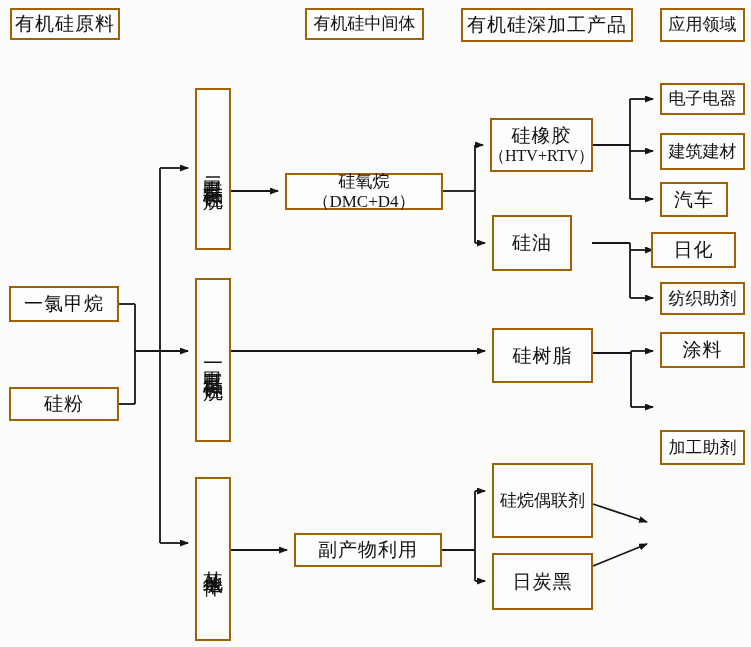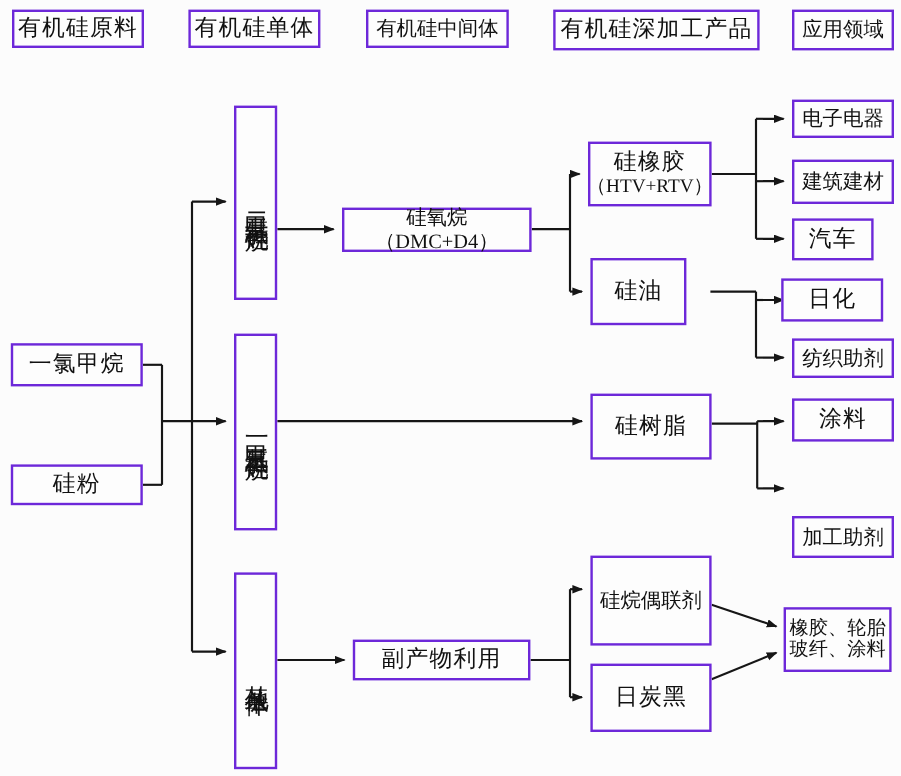--- a/index.html
+++ b/index.html
@@ -14,7 +14,7 @@
   .box{
     position:absolute;
     box-sizing:border-box;
-    border:2px solid #6d28d9;
+    border:2px solid #a16207;
     background:#fdfdfd;
     display:flex;
     flex-direction:column;

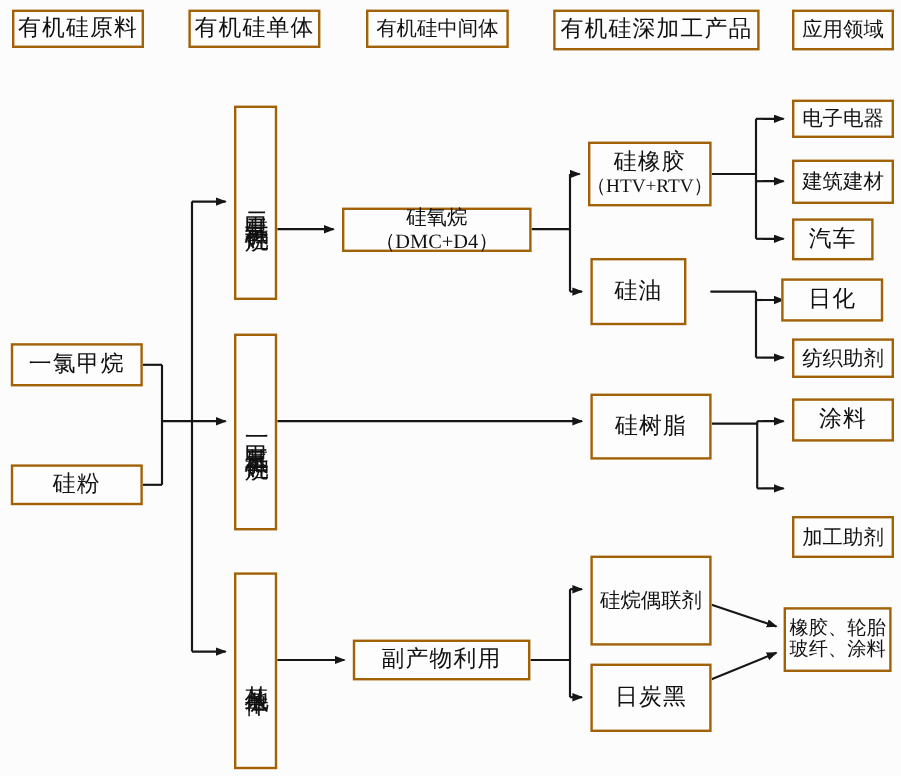--- a/index.html
+++ b/index.html
@@ -98,9 +98,6 @@
   <div class="box" style="left:10px;top:8px;width:110px;height:32px;">
     <span>有机硅原料</span>
   </div>
-  <div class="box" style="left:157px;top:8px;width:110px;height:32px;">
-    <span>有机硅单体</span>
-  </div>
   <div class="box" style="left:305px;top:8px;width:119px;height:32px;">
     <span class="mid">有机硅中间体</span>
   </div>

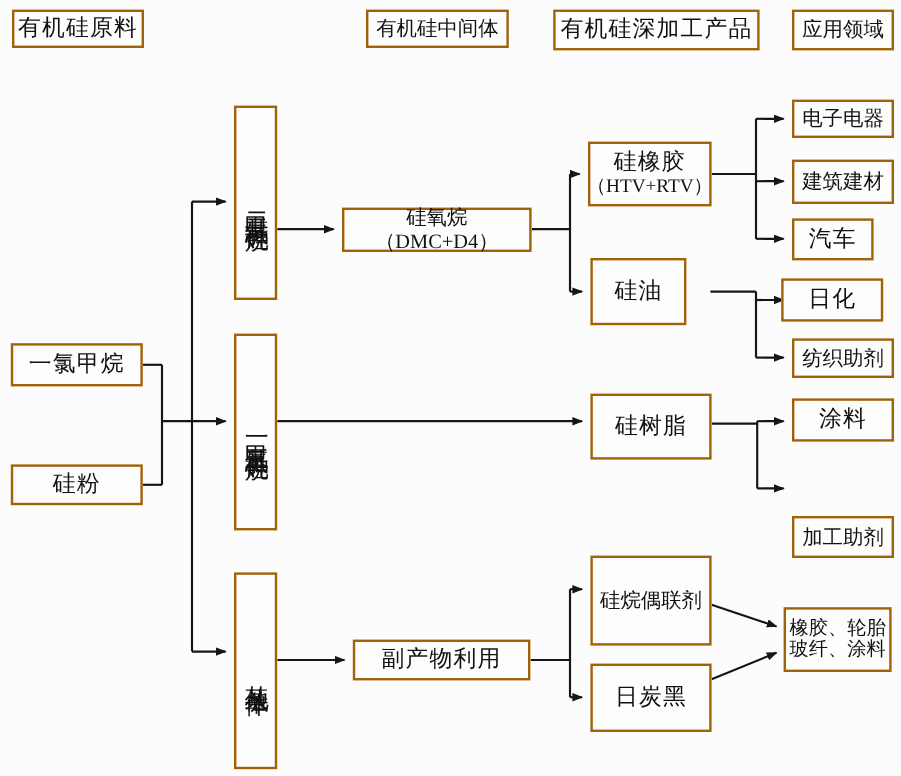--- a/index.html
+++ b/index.html
@@ -170,10 +170,6 @@
   <div class="box" style="left:660px;top:390px;width:85px;height:35px;margin-top:40px;">
     <span class="mid">加工助剂</span>
   </div>
-  <div class="box" style="left:653px;top:506px;width:90px;height:54px;">
-    <span class="small">橡胶、轮胎</span>
-    <span class="small">玻纤、涂料</span>
-  </div>
 
 </div>
 

